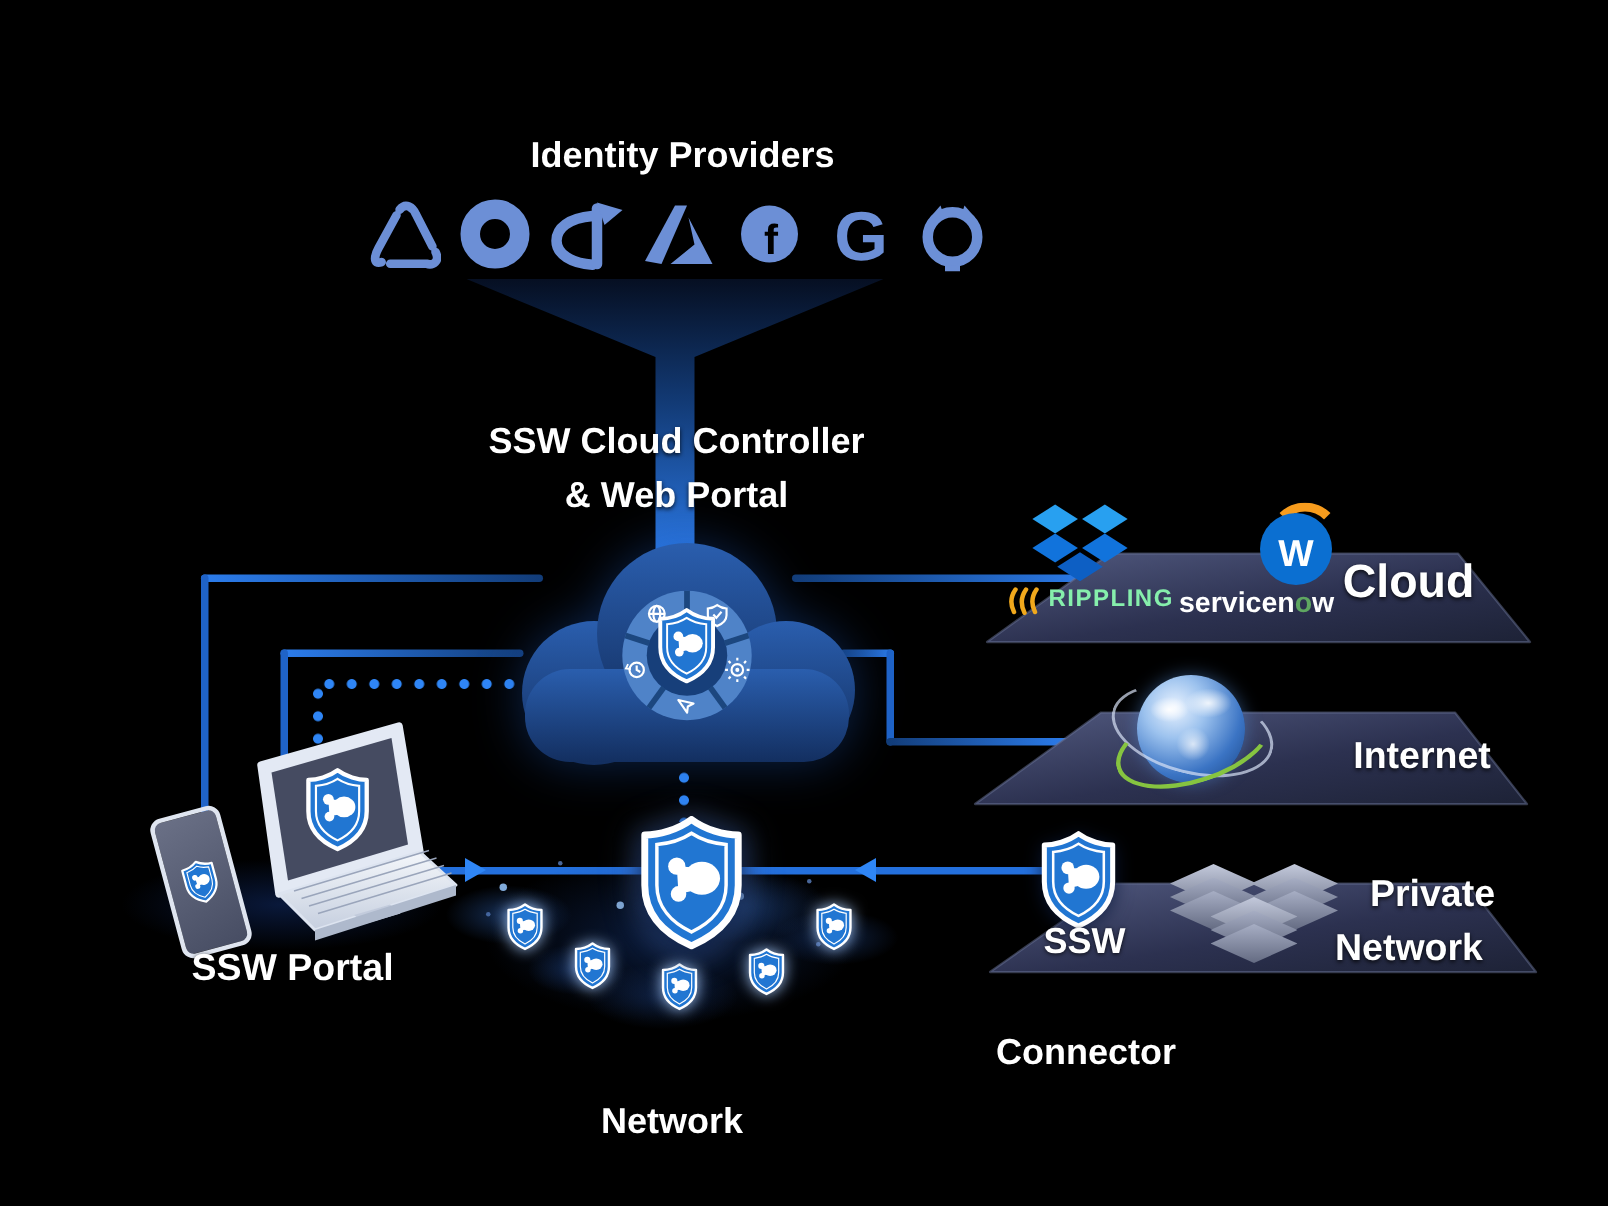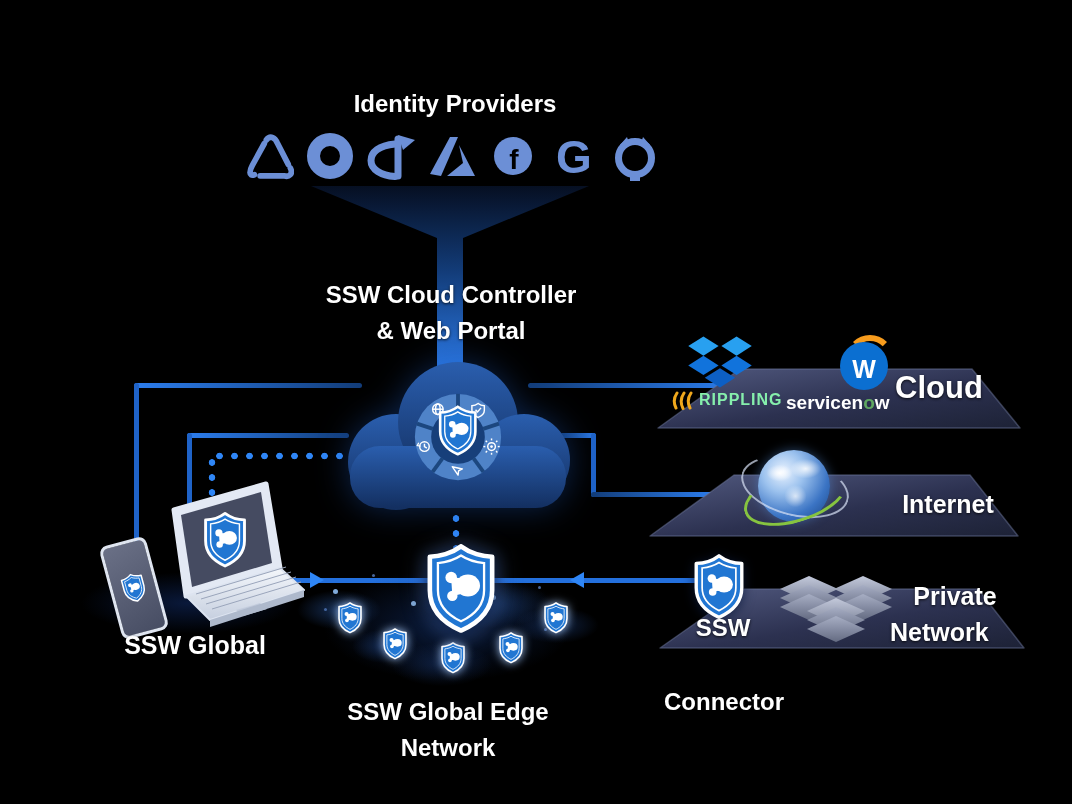--- a/index.html
+++ b/index.html
@@ -416,7 +416,7 @@
     <path d="M70 152 L164 122 L164 129 L70 159 Z" fill="#aeb9cc"></path>
   </svg>
 
-  <div class="lbl" style="left:72px;top:630px;width:190px;font-size:25px;">SSW Global</div>
+  <div class="lbl" style="left:72px;top:630px;width:190px;font-size:25px;">SSW Portal</div>
 
 </div>
 

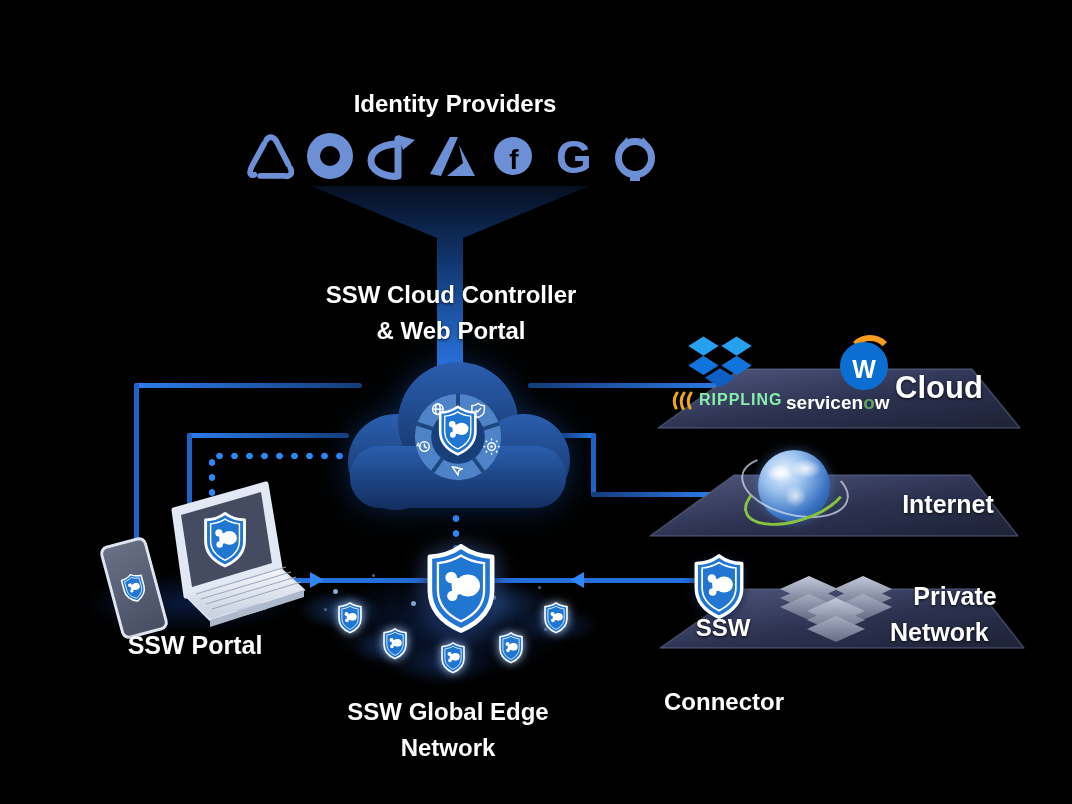--- a/index.html
+++ b/index.html
@@ -384,7 +384,6 @@
     <use href="#sshield"></use>
   </svg>
 
-  <div class="lbl" style="left:290px;top:698px;width:260px;font-size:24px;">SSW Global Edge</div>
   <div class="lbl" style="left:290px;top:734px;width:260px;font-size:24px;">Network</div>
 
   <div class="client-shadow"></div>

